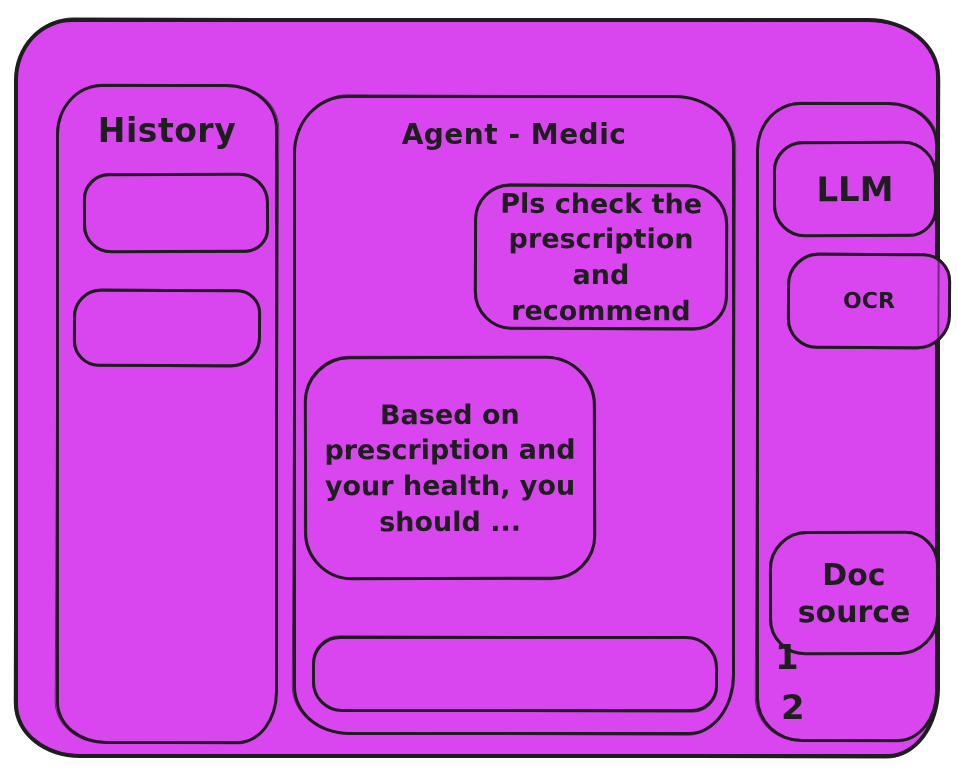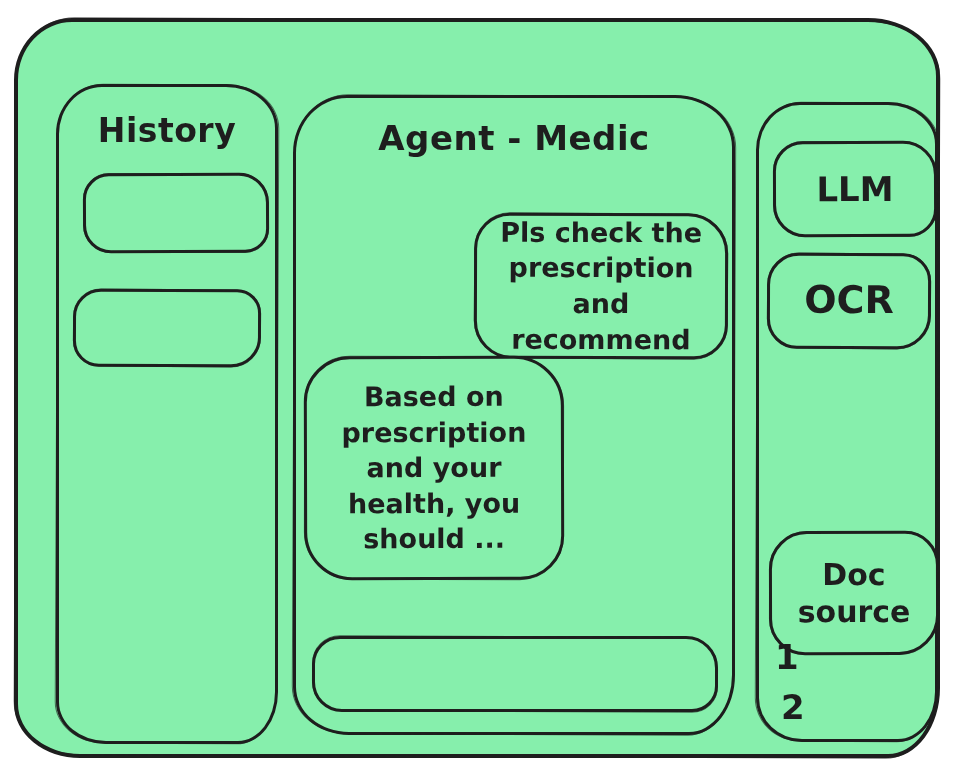--- a/index.html
+++ b/index.html
@@ -16,7 +16,7 @@
   .sketch {
     position: absolute;
     border: 3px solid #1e1e1e;
-    background: #86efac;
+    background: #d946ef;
     box-sizing: border-box;
   }
   

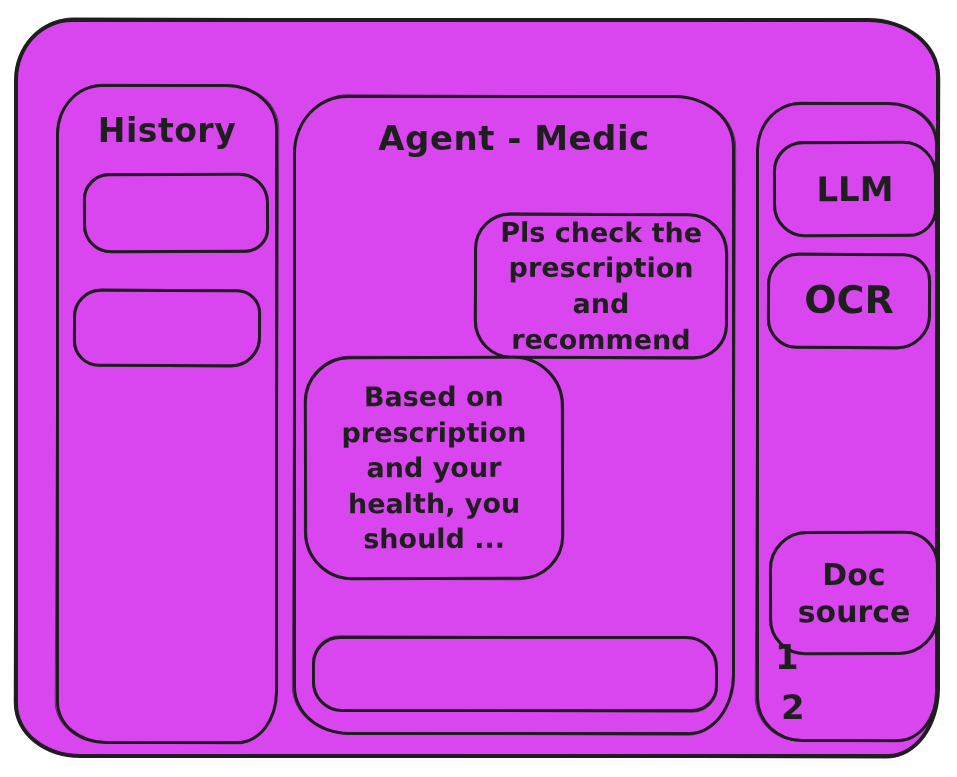--- a/index.html
+++ b/index.html
@@ -80,7 +80,7 @@
     position: absolute;
     top: 20px; left: 0; right: 0;
     text-align: center;
-    font-size: 34px;
+    font-size: 28px;
   }
   .bubble {
     display: flex;

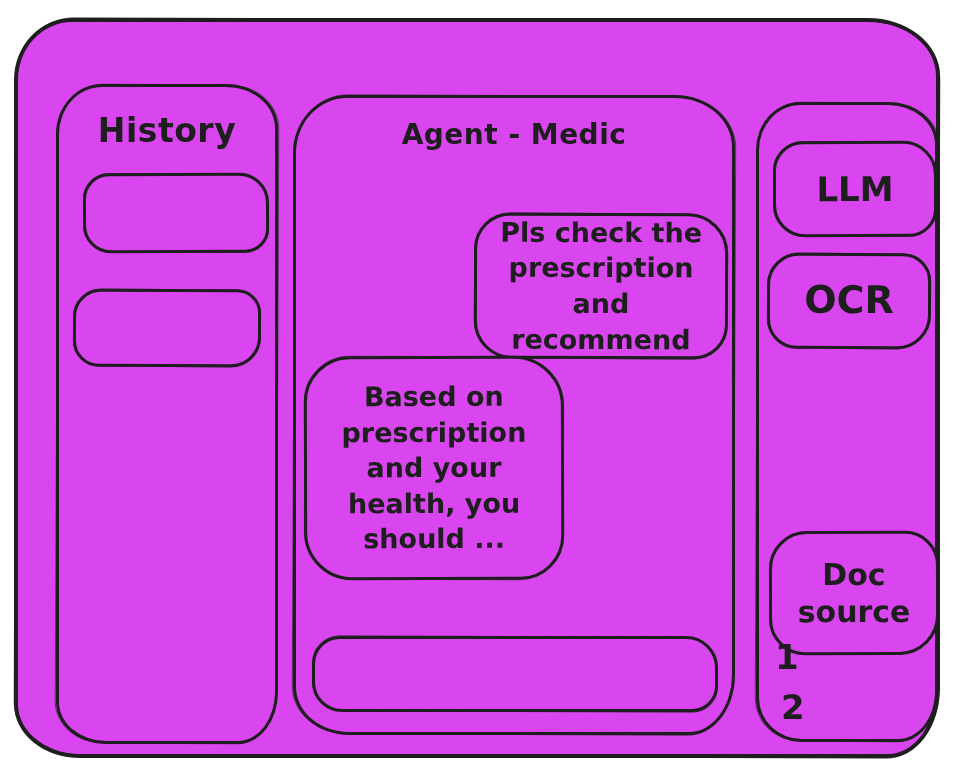--- a/index.html
+++ b/index.html
@@ -97,7 +97,6 @@
     width: 254px; height: 146px;
     border-radius: 36px 40px 34px 38px;
     transform: rotate(0.15deg);
-    margin-top: 29px;
   }
   #agent-bubble {
     left: 8px; top: 258px;

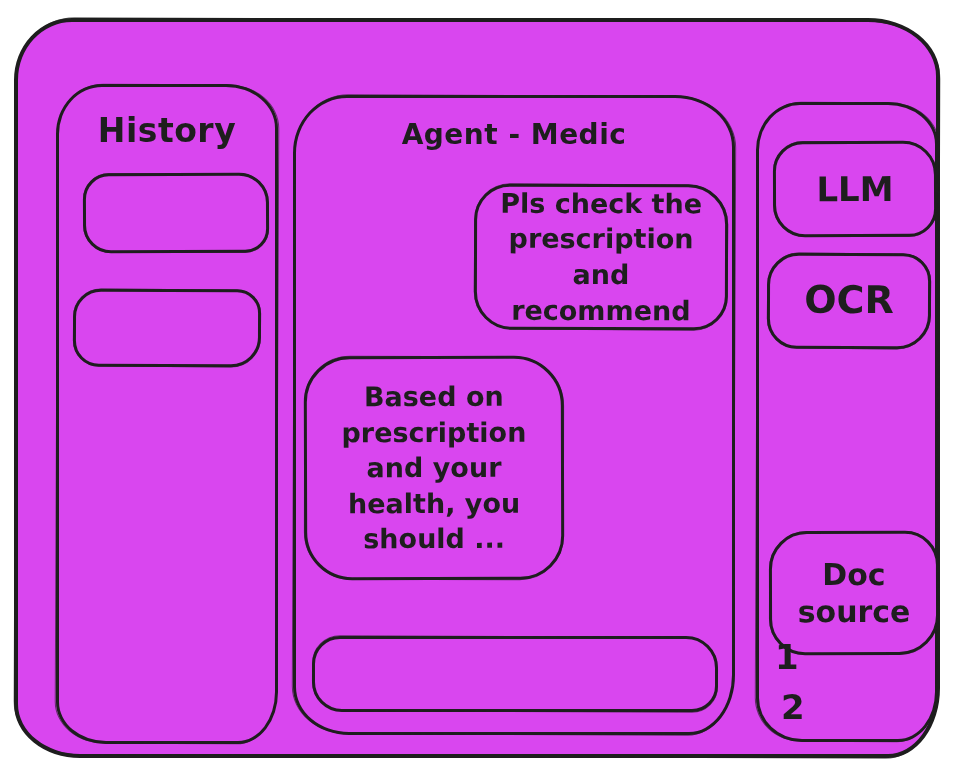--- a/index.html
+++ b/index.html
@@ -150,9 +150,9 @@
     transform: rotate(-0.2deg);
   }
   #ocr-button {
-    left: 8px; top: 148px;
+    left: 28px; top: 148px;
     width: 164px; height: 96px;
-    font-size: 38px;
+    font-size: 22px;
     border-radius: 32px 28px 34px 30px;
     transform: rotate(0.2deg);
   }

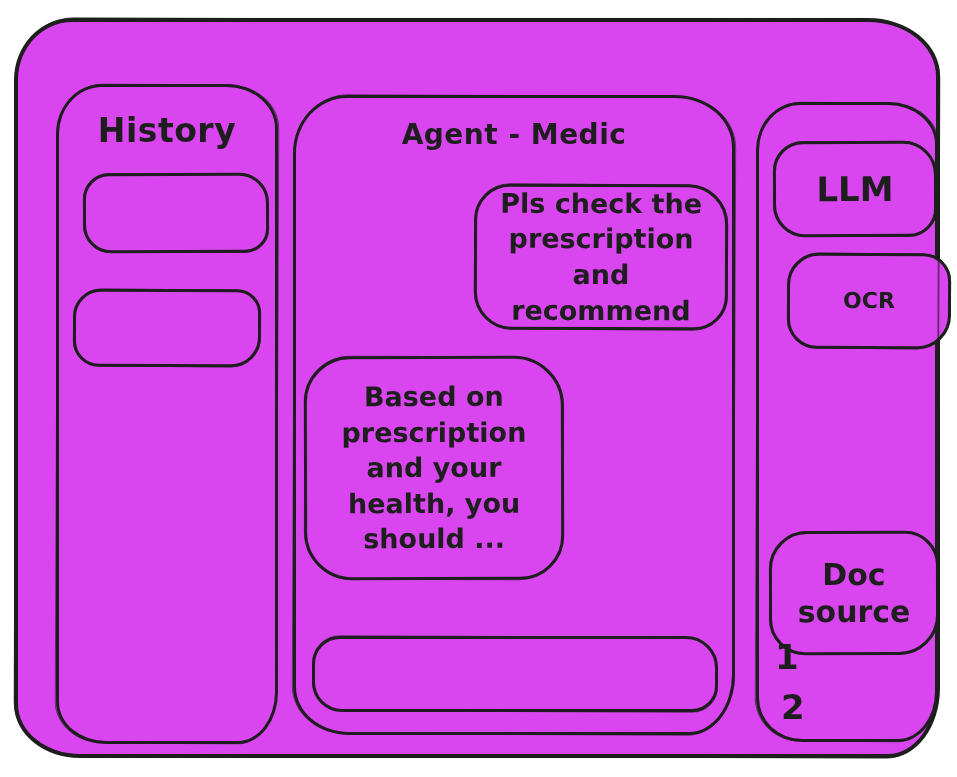--- a/index.html
+++ b/index.html
@@ -100,7 +100,7 @@
   }
   #agent-bubble {
     left: 8px; top: 258px;
-    width: 260px; height: 224px;
+    width: 292px; height: 224px;
     border-radius: 46px 50px 44px 48px;
     transform: rotate(-0.15deg);
   }

